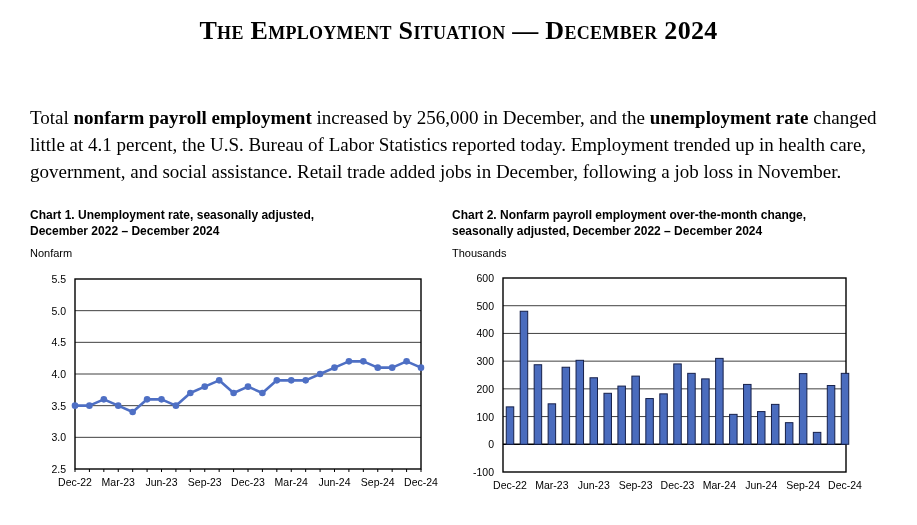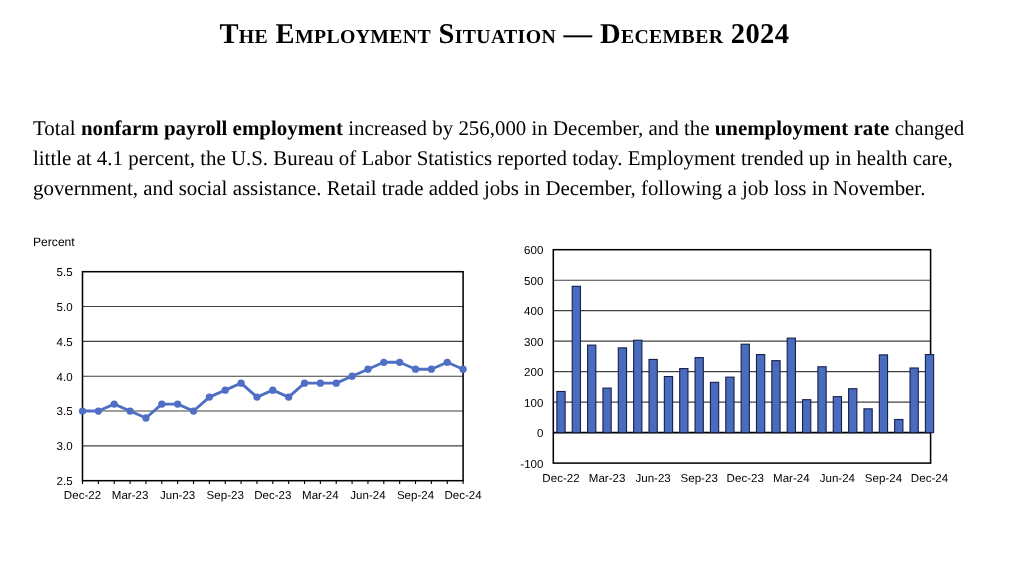--- a/index.html
+++ b/index.html
@@ -27,6 +27,8 @@
 <p class="intro"><span>Total </span><span class="b">nonfarm payroll employment</span><span> increased by 256,000 in December, and the </span><span class="b">unemployment rate</span><span> changed little at 4.1 percent, the U.S. Bureau of Labor Statistics reported today. Employment trended up in health care, government, and social assistance. Retail trade added jobs in December, following a job loss in November.</span></p>
 
 <div class="fig" id="fig1">
+  <div class="fig-title">Chart 1. Unemployment rate, seasonally adjusted,
+December 2022 – December 2024</div>
   <div class="fig-units">Percent</div>
   <svg width="415" height="238" viewBox="0 0 415 238">
       <text x="36" y="21" text-anchor="end" class="tick" font-size="11.5">5.5</text>

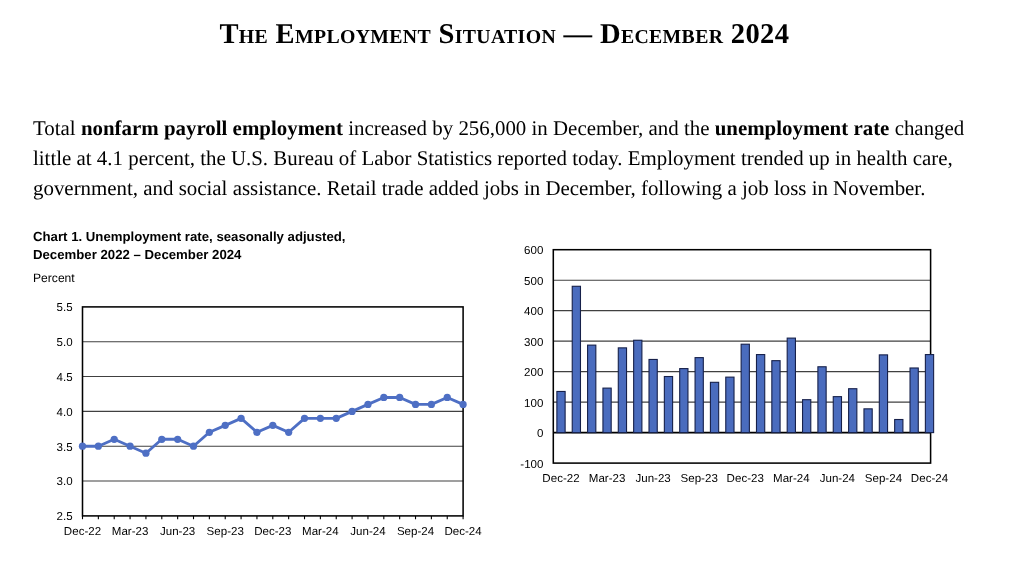--- a/index.html
+++ b/index.html
@@ -108,6 +108,8 @@
 </div>
 
 <div class="fig" id="fig2">
+  <div class="fig-title">Chart 2. Nonfarm payroll employment over-the-month change,
+seasonally adjusted, December 2022 – December 2024</div>
   <svg width="462" height="240" viewBox="0 0 462 240">
       <text x="42" y="20" text-anchor="end" class="tick" font-size="11.5">600</text>
       <line x1="51" x2="394" y1="43.714285714285715" y2="43.714285714285715" stroke="#404040" stroke-width="1"></line>

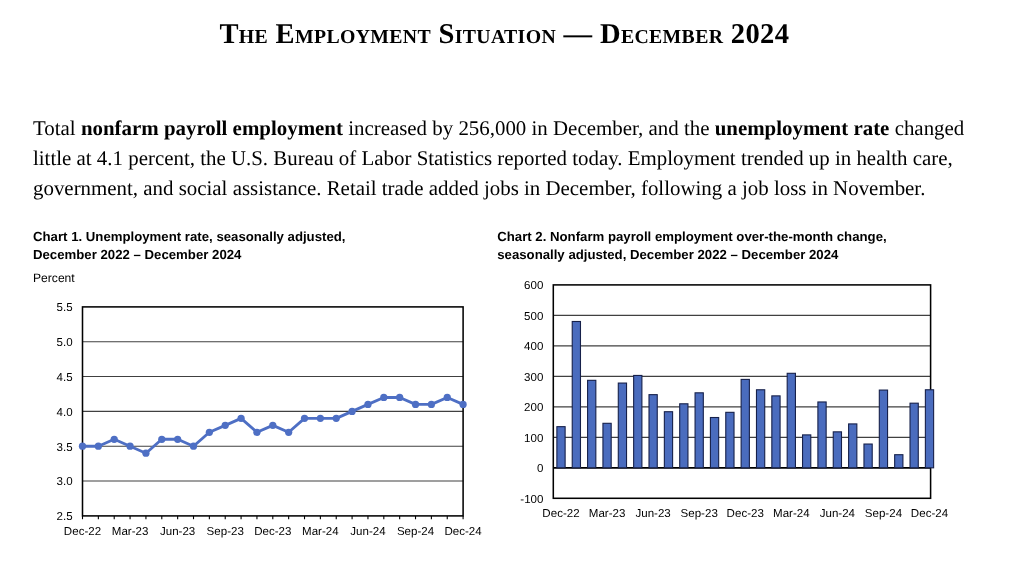--- a/index.html
+++ b/index.html
@@ -29,7 +29,7 @@
 <div class="fig" id="fig1">
   <div class="fig-title">Chart 1. Unemployment rate, seasonally adjusted,
 December 2022 – December 2024</div>
-  <div class="fig-units">Percent</div>
+  <div class="fig-units">Nonfarm</div>
   <svg width="415" height="238" viewBox="0 0 415 238">
       <text x="36" y="21" text-anchor="end" class="tick" font-size="11.5">5.5</text>
       <line x1="45" x2="391" y1="48.66666666666667" y2="48.66666666666667" stroke="#404040" stroke-width="1"></line>

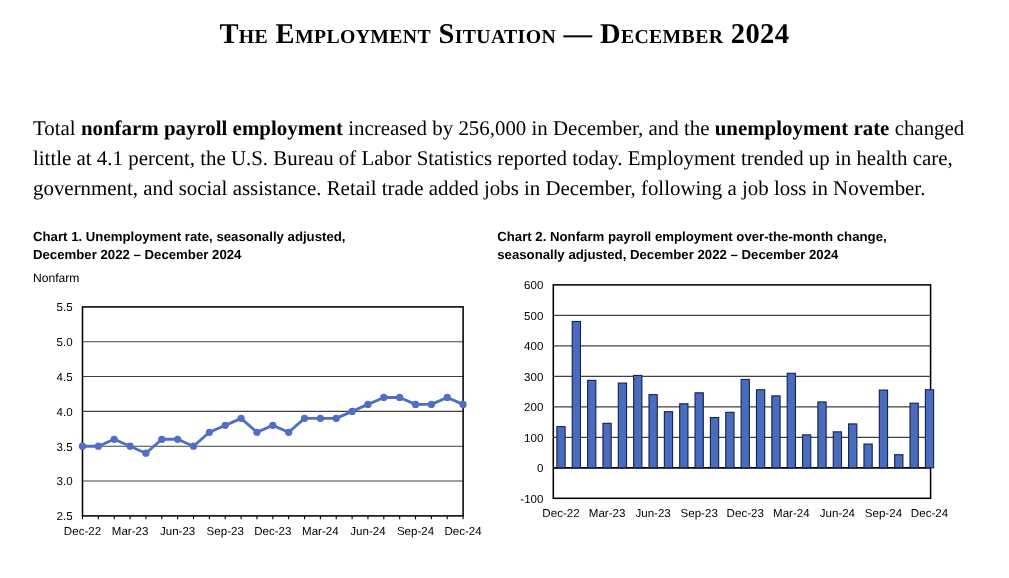--- a/index.html
+++ b/index.html
@@ -110,6 +110,7 @@
 <div class="fig" id="fig2">
   <div class="fig-title">Chart 2. Nonfarm payroll employment over-the-month change,
 seasonally adjusted, December 2022 – December 2024</div>
+  <div class="fig-units">Thousands</div>
   <svg width="462" height="240" viewBox="0 0 462 240">
       <text x="42" y="20" text-anchor="end" class="tick" font-size="11.5">600</text>
       <line x1="51" x2="394" y1="43.714285714285715" y2="43.714285714285715" stroke="#404040" stroke-width="1"></line>

